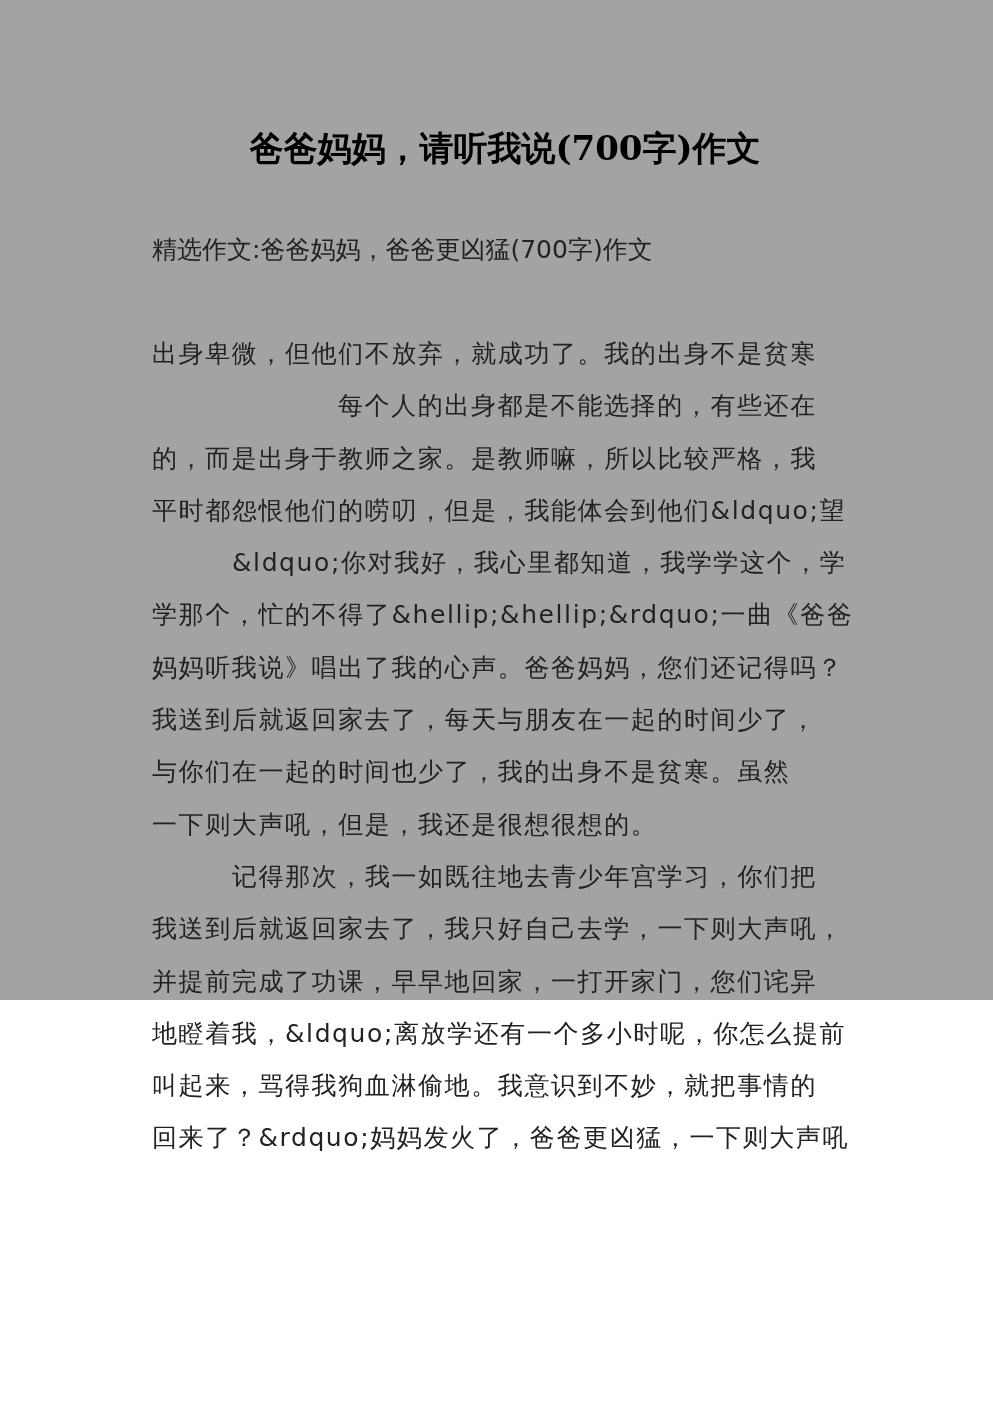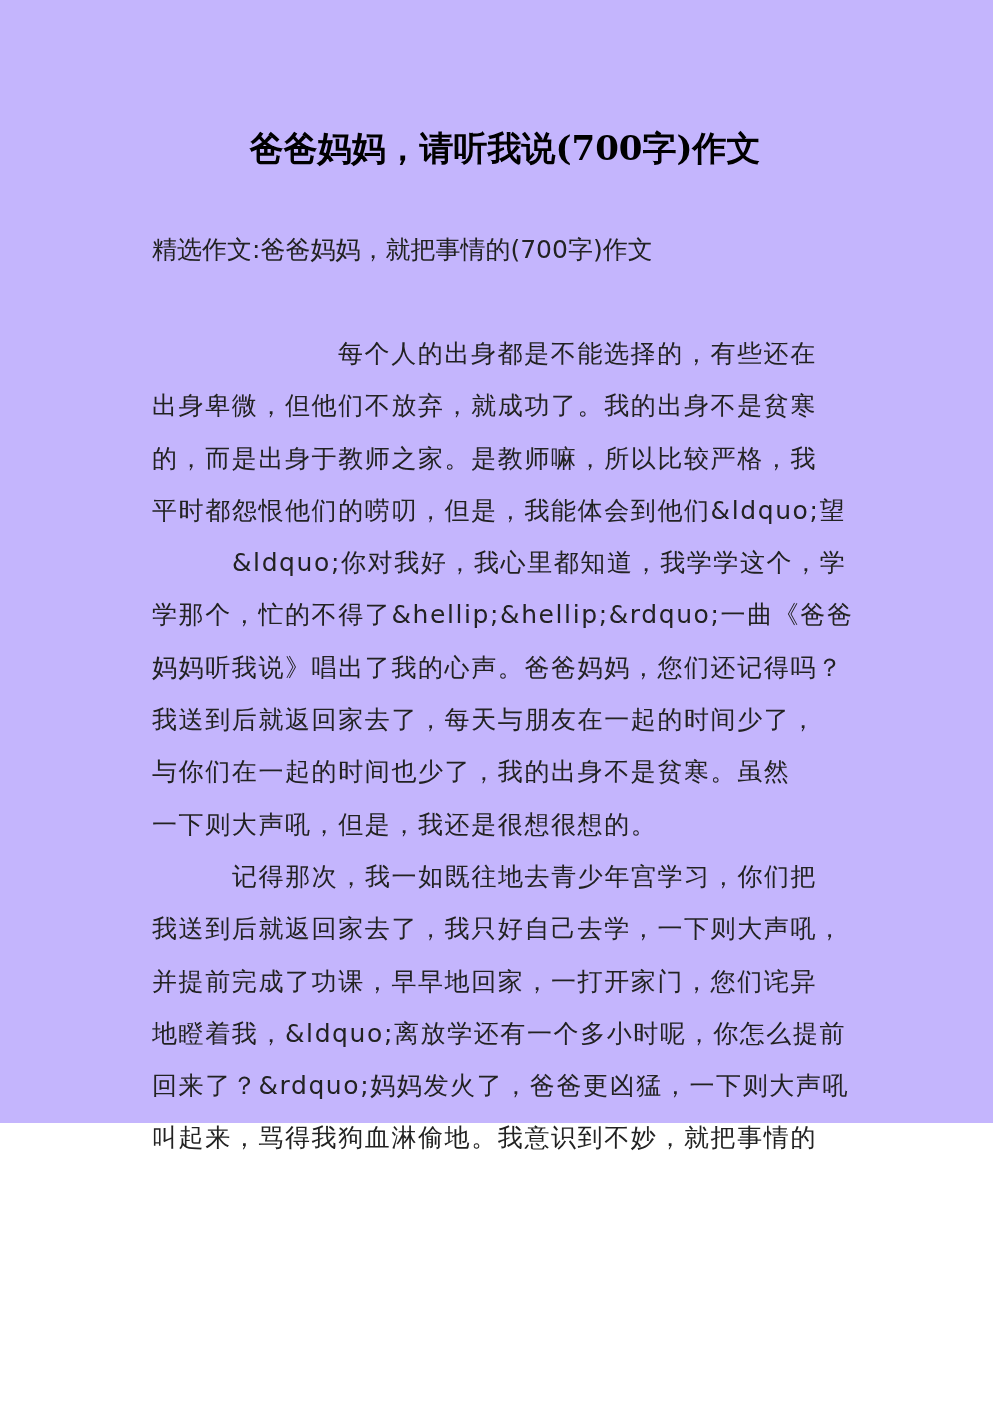--- a/index.html
+++ b/index.html
@@ -19,8 +19,8 @@
       left: 0;
       top: 0;
       width: 993px;
-      height: 1123px;
-      background: #c4b5fd;
+      height: 1000px;
+      background: #a3a3a3;
     }
     .doc-title {
       position: absolute;

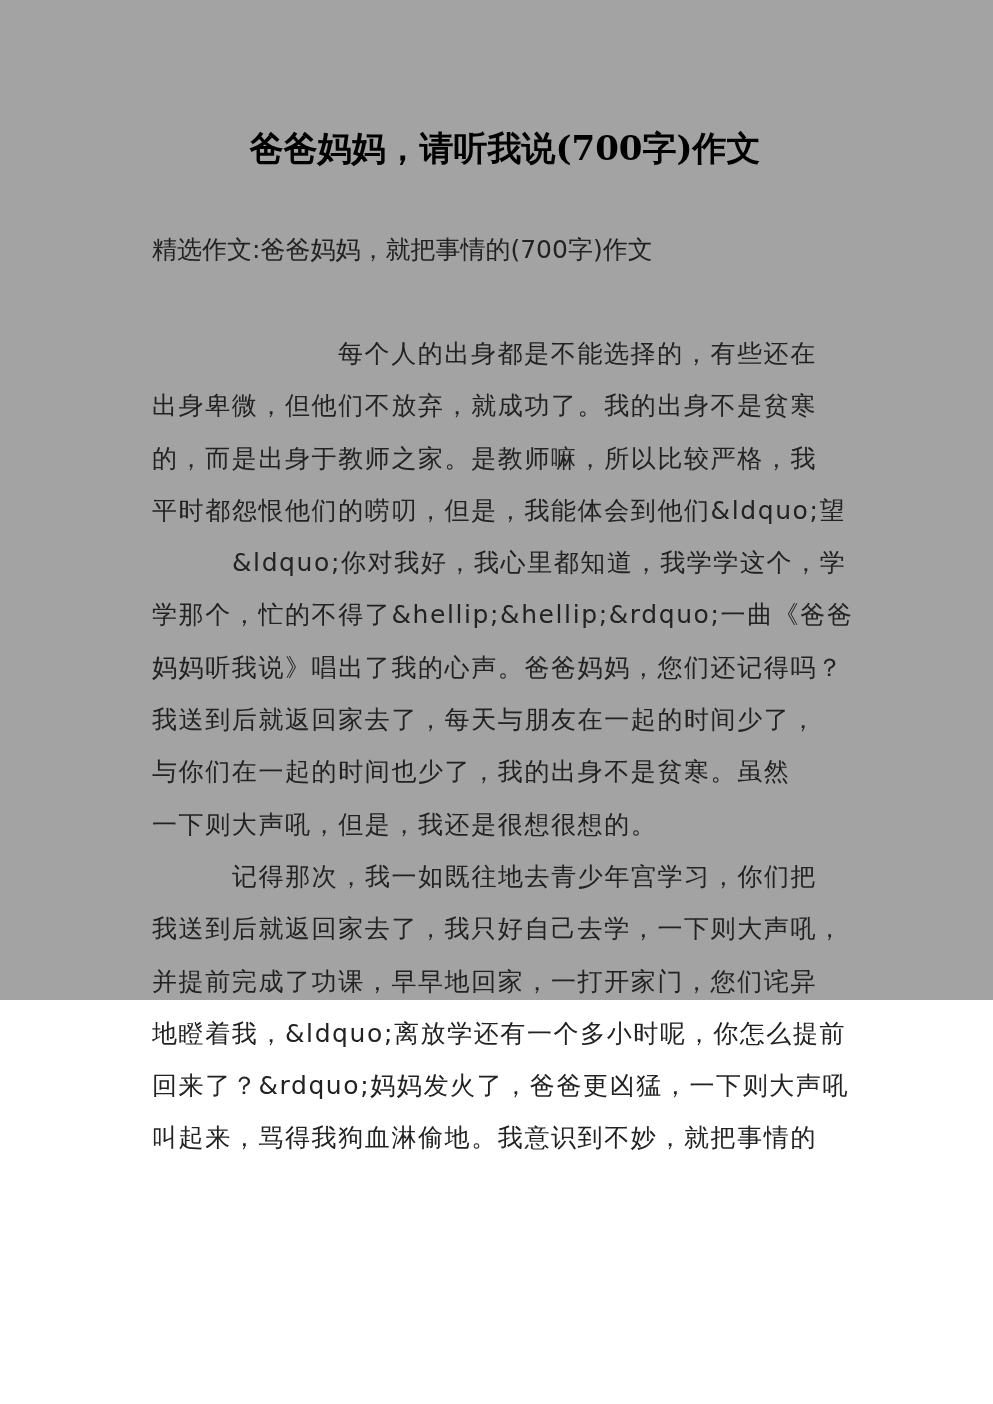--- a/index.html
+++ b/index.html
@@ -69,7 +69,7 @@
 
 <div class="page">
   <div class="doc-title">爸爸妈妈，请听我说(700字)作文</div>
-  <div class="subtitle">精选作文:爸爸妈妈，就把事情的(700字)作文</div>
+  <div class="subtitle">精选作文:爸爸妈妈，爸爸更凶猛(700字)作文</div>
 
   <div class="body-text">
     <span class="line indent-wide">每个人的出身都是不能选择的，有些还在</span>

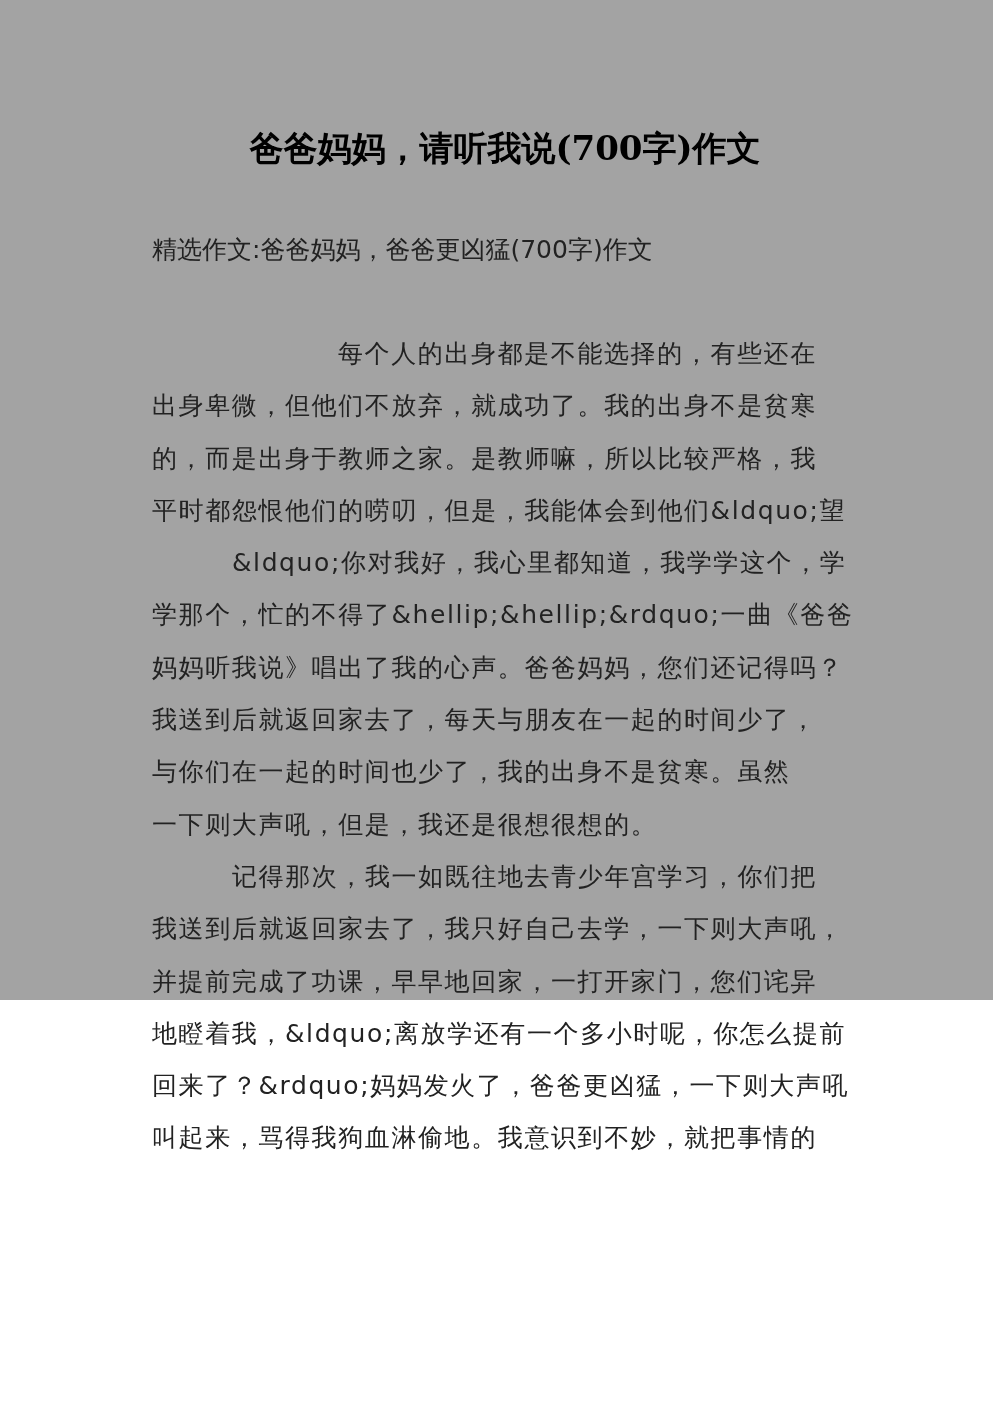--- a/index.html
+++ b/index.html
@@ -72,8 +72,8 @@
   <div class="subtitle">精选作文:爸爸妈妈，爸爸更凶猛(700字)作文</div>
 
   <div class="body-text">
+    <span class="line">出身卑微，但他们不放弃，就成功了。我的出身不是贫寒</span>
     <span class="line indent-wide">每个人的出身都是不能选择的，有些还在</span>
-    <span class="line">出身卑微，但他们不放弃，就成功了。我的出身不是贫寒</span>
     <span class="line">的，而是出身于教师之家。是教师嘛，所以比较严格，我</span>
     <span class="line">平时都怨恨他们的唠叨，但是，我能体会到他们&amp;ldquo;望</span>
     <span class="line indent">&amp;ldquo;你对我好，我心里都知道，我学学这个，学</span>

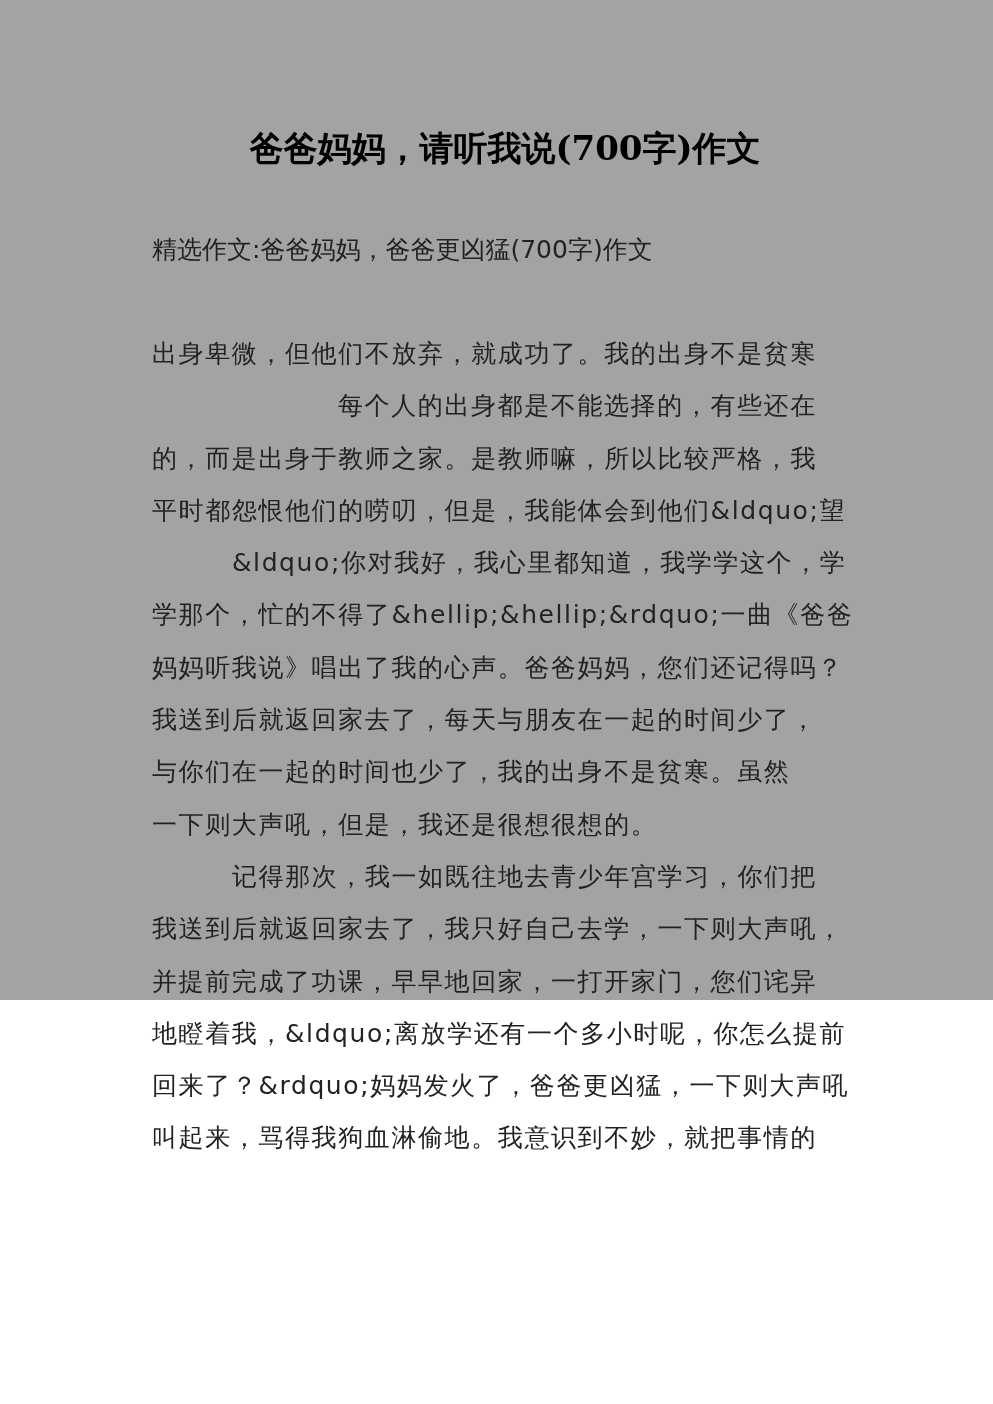--- a/index.html
+++ b/index.html
@@ -86,8 +86,8 @@
     <span class="line">我送到后就返回家去了，我只好自己去学，一下则大声吼，</span>
     <span class="line">并提前完成了功课，早早地回家，一打开家门，您们诧异</span>
     <span class="line">地瞪着我，&amp;ldquo;离放学还有一个多小时呢，你怎么提前</span>
+    <span class="line">叫起来，骂得我狗血淋偷地。我意识到不妙，就把事情的</span>
     <span class="line">回来了？&amp;rdquo;妈妈发火了，爸爸更凶猛，一下则大声吼</span>
-    <span class="line">叫起来，骂得我狗血淋偷地。我意识到不妙，就把事情的</span>
   </div>
 </div>
 

